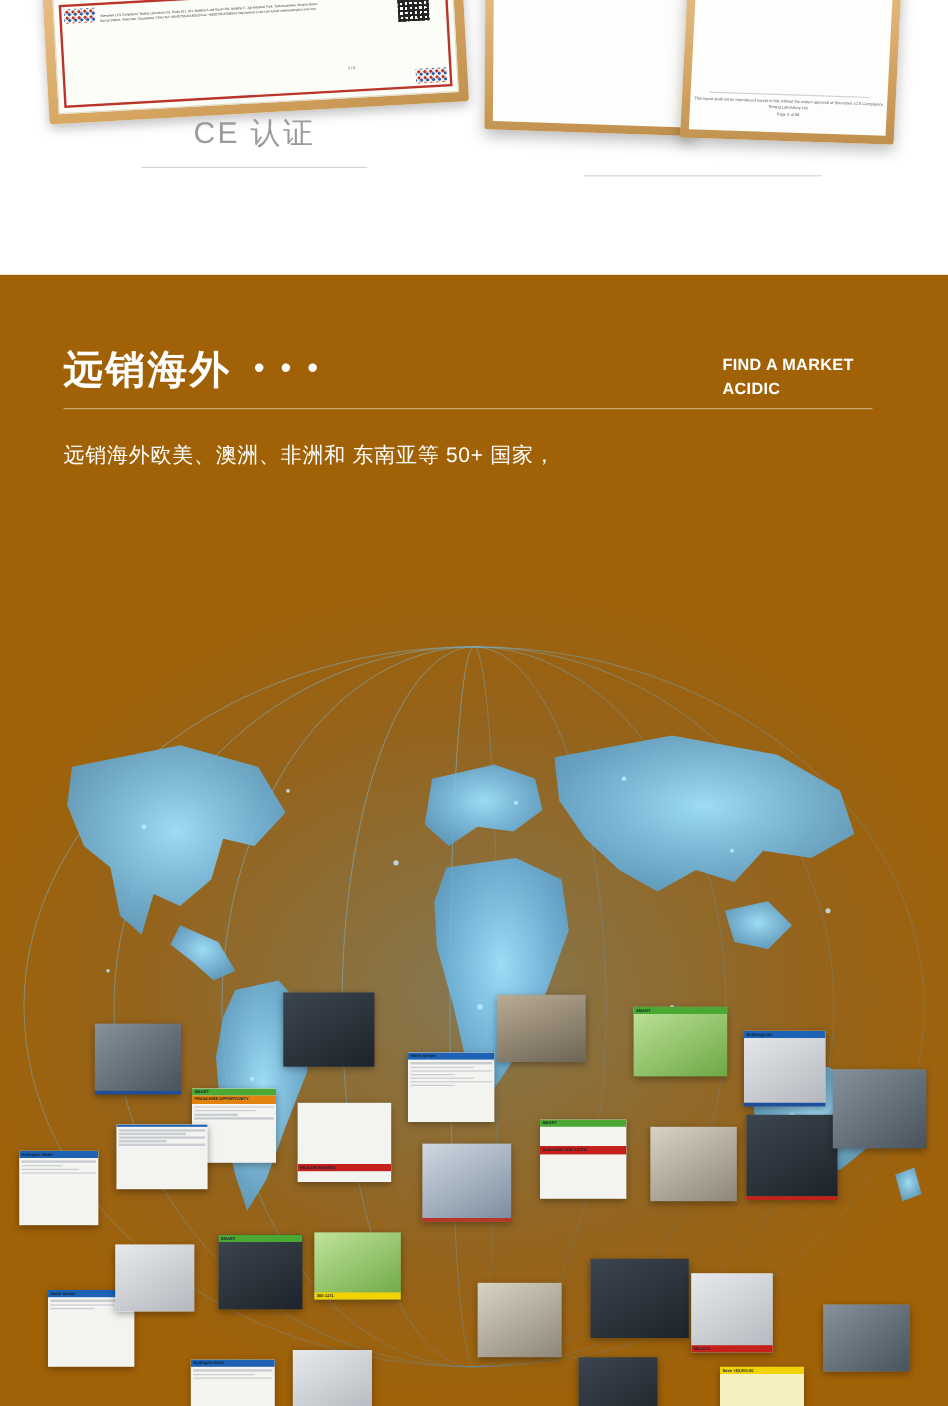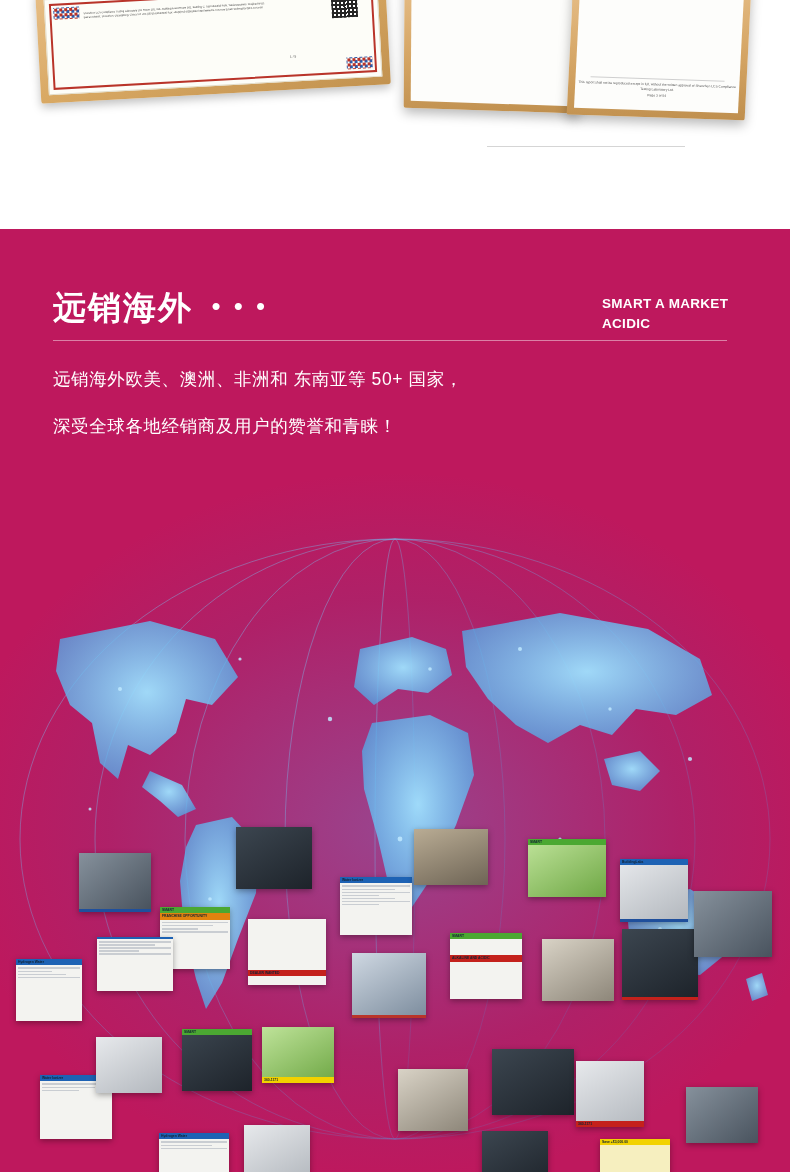--- a/index.html
+++ b/index.html
@@ -332,6 +332,10 @@
     </div>
   </div>
 
+  <div class="cert-caption cap-ce">
+    <div>CE 认证</div>
+    <div class="rule"></div>
+  </div>
 
   <div class="cert cert-emc">
     <div class="book">

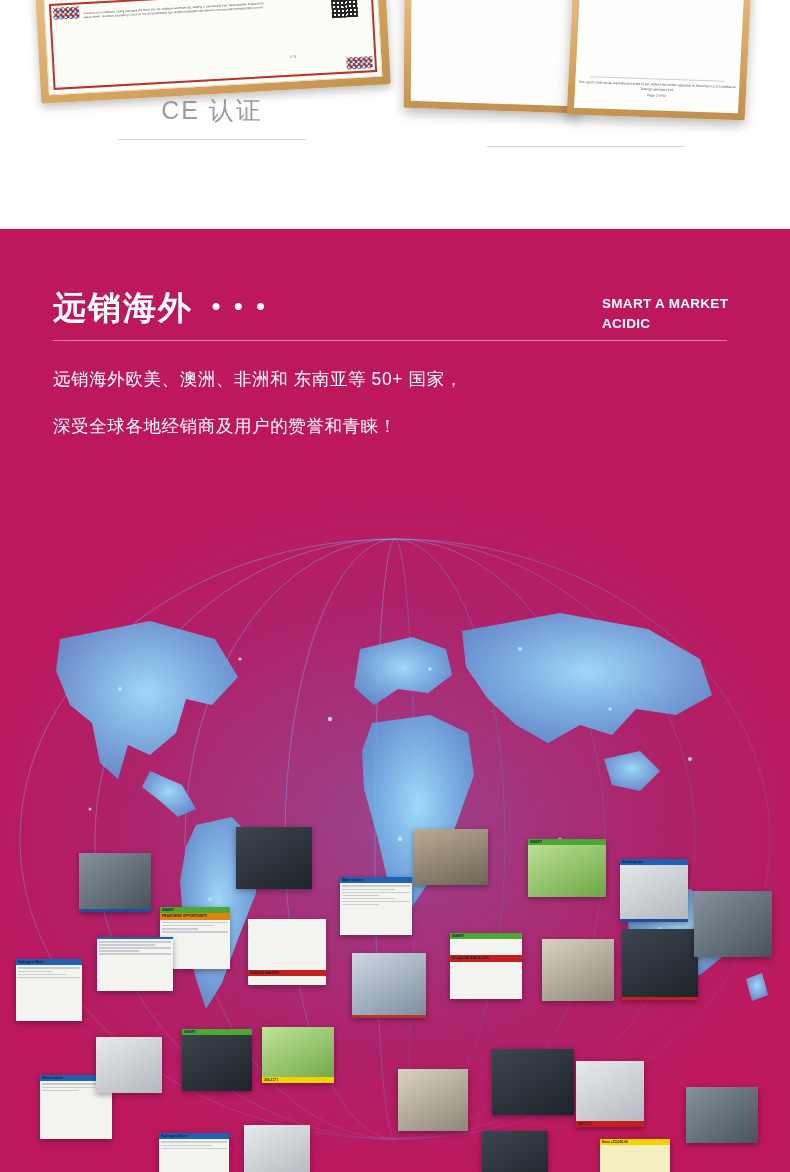--- a/index.html
+++ b/index.html
@@ -186,7 +186,7 @@
     position: relative;
     width: 790px;
     height: 943px;
-    background: #be185d;
+    background: #a16207;
     overflow: hidden;
   }
   .market-head {

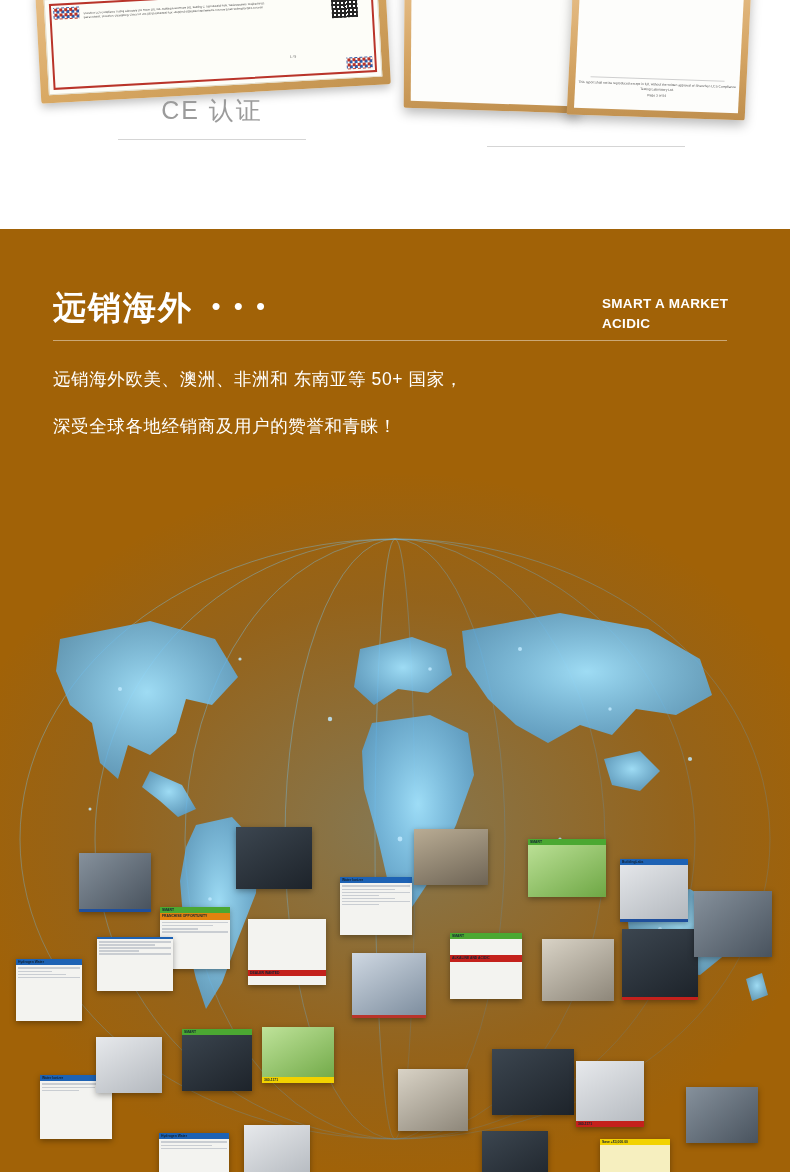--- a/index.html
+++ b/index.html
@@ -365,7 +365,7 @@
     <span class="m-title">远销海外</span>
     <span class="m-dots">• • •</span>
     <div class="m-en">
-      <div>SMART A MARKET</div>
+      <div>FIND A MARKET</div>
       <div>ACIDIC</div>
     </div>
   </div>

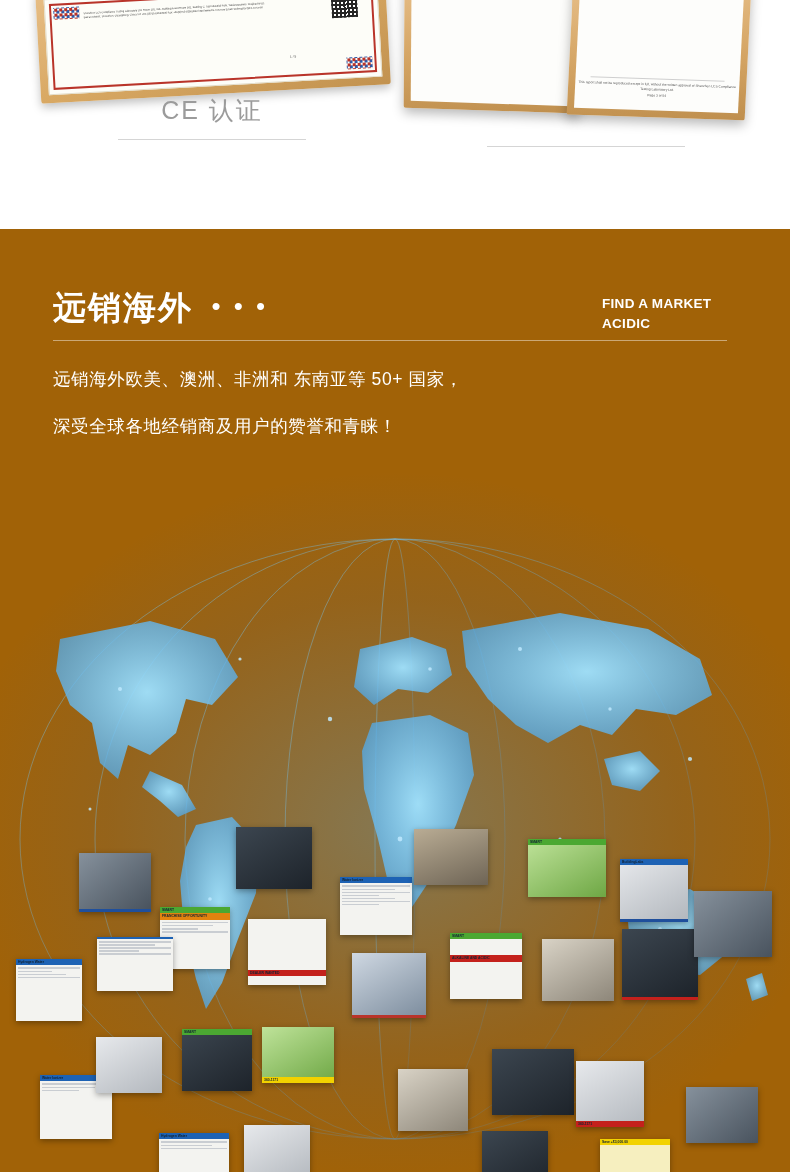--- a/index.html
+++ b/index.html
@@ -374,7 +374,6 @@
 
   <div class="m-body">
     <div>远销海外欧美、澳洲、非洲和 东南亚等 50+ 国家，</div>
-    <div>深受全球各地经销商及用户的赞誉和青睐！</div>
   </div>
 
   <div class="map-wrap">

